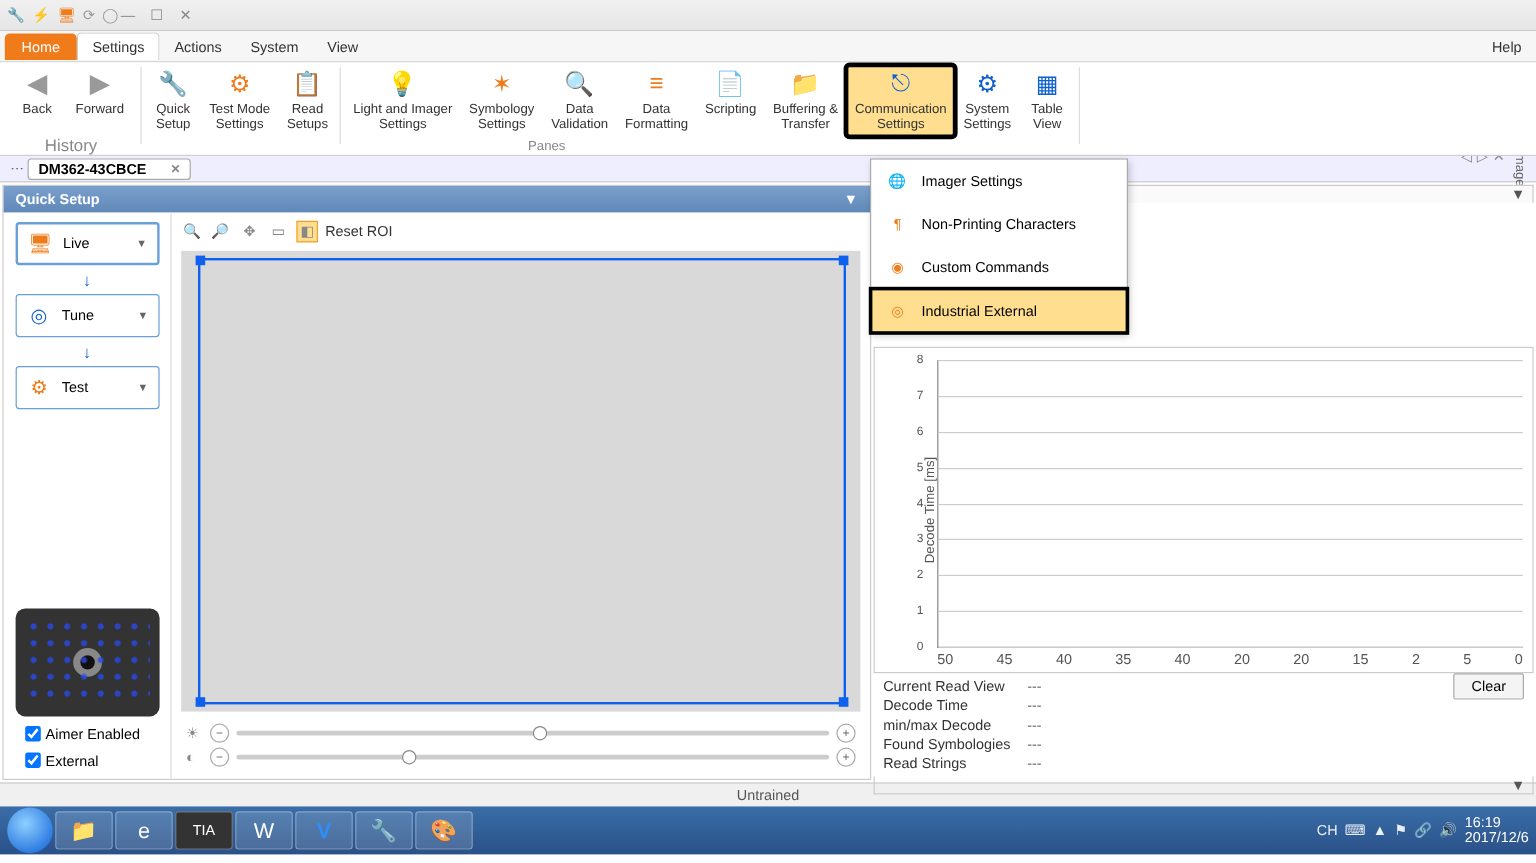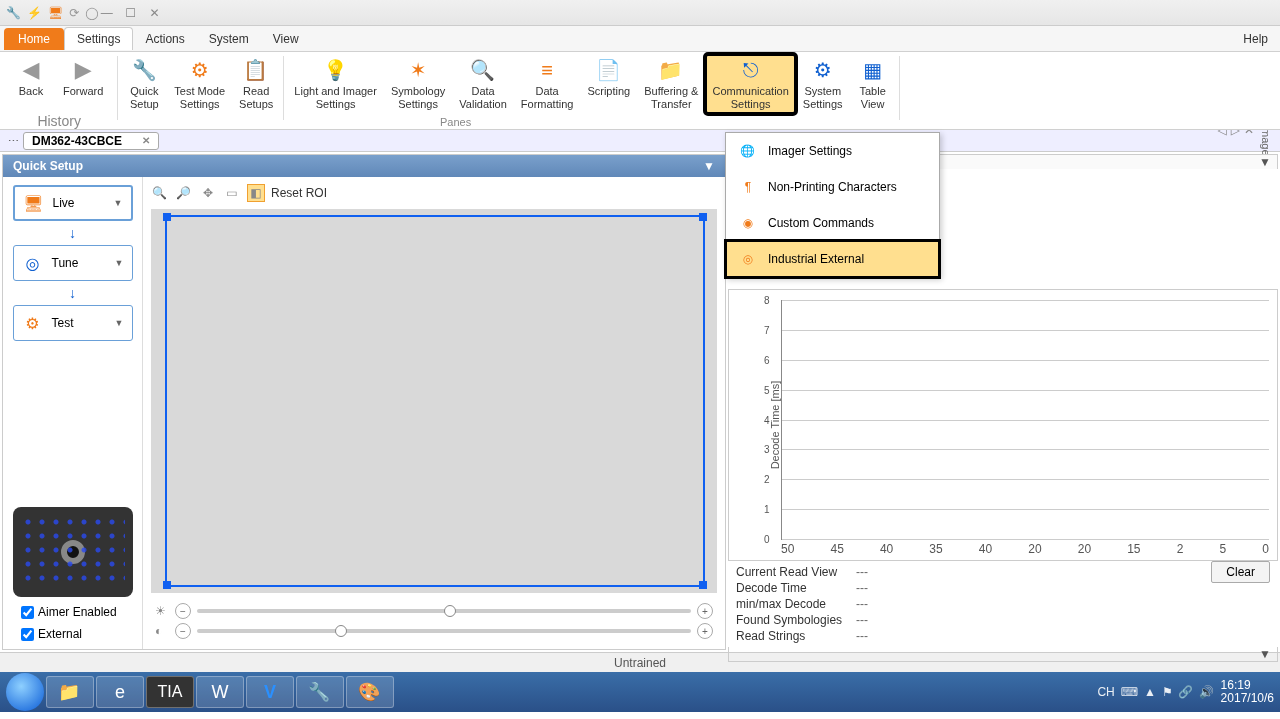--- a/index.html
+++ b/index.html
@@ -51,7 +51,7 @@
 .device-img{width:120px;height:90px;background:#333;border-radius:8px;margin-top:auto;display:flex;align-items:center;justify-content:center;position:relative;}
 .device-img .lens{width:24px;height:24px;background:#111;border:6px solid #888;border-radius:50%;}
 .device-img::before{content:"";position:absolute;inset:8px;border-radius:6px;background:radial-gradient(circle,#2a4af0 2px,transparent 3px);background-size:14px 14px;opacity:.8;}
-.chk{display:flex;align-items:center;gap:4px;font-size:11px;margin-top:4px;align-self:flex-start;padding-left:10px;}
+.chk{display:flex;align-items:flex-start;gap:4px;font-size:11px;margin-top:4px;align-self:flex-start;padding-left:10px;}
 .chk input{width:13px;height:13px;}
 .qs-center{flex:1;display:flex;flex-direction:column;padding:4px;}
 .img-toolbar{height:24px;display:flex;align-items:center;gap:6px;padding:0 4px;}

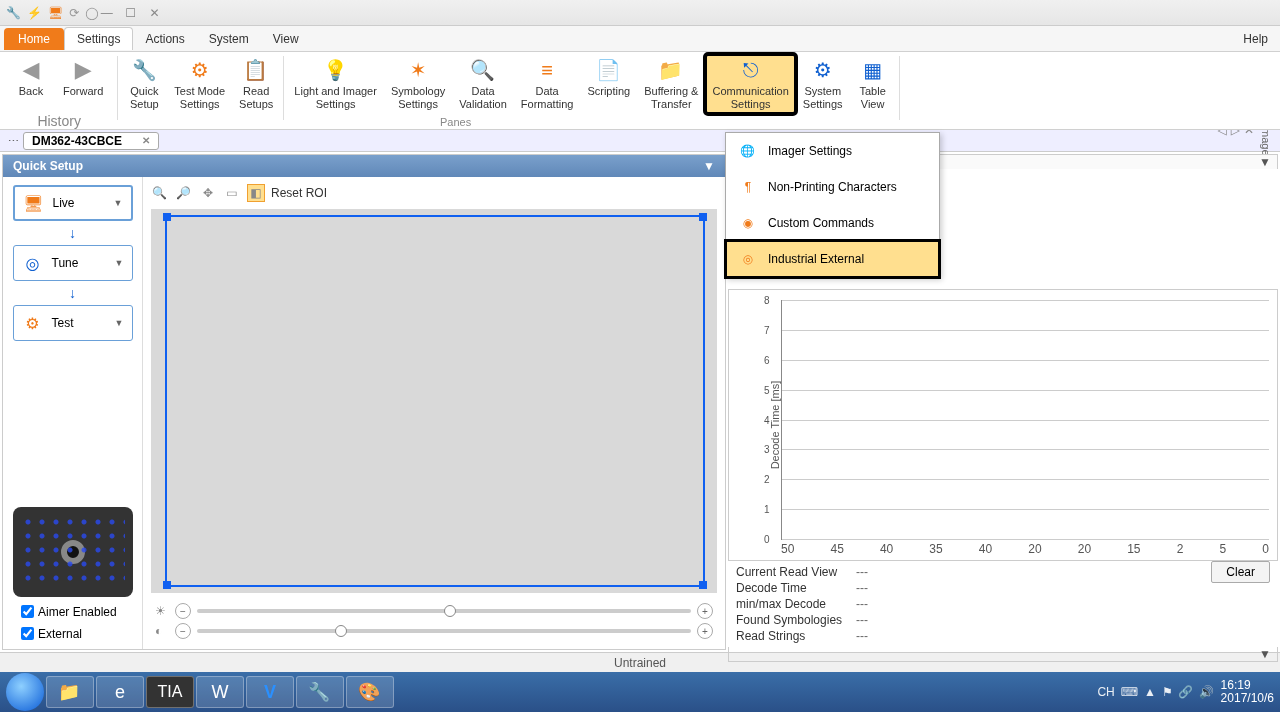--- a/index.html
+++ b/index.html
@@ -387,7 +387,7 @@
   <div class="start"></div>
   <div class="tbtn">📁</div>
   <div class="tbtn">e</div>
-  <div class="tbtn" style="background:#333;font-size:16px">TIA</div>
+  <div class="tbtn" style="background:#333;font-size:12px">TIA</div>
   <div class="tbtn">W</div>
   <div class="tbtn" style="color:#2a90ff;font-weight:bold">V</div>
   <div class="tbtn">🔧</div>

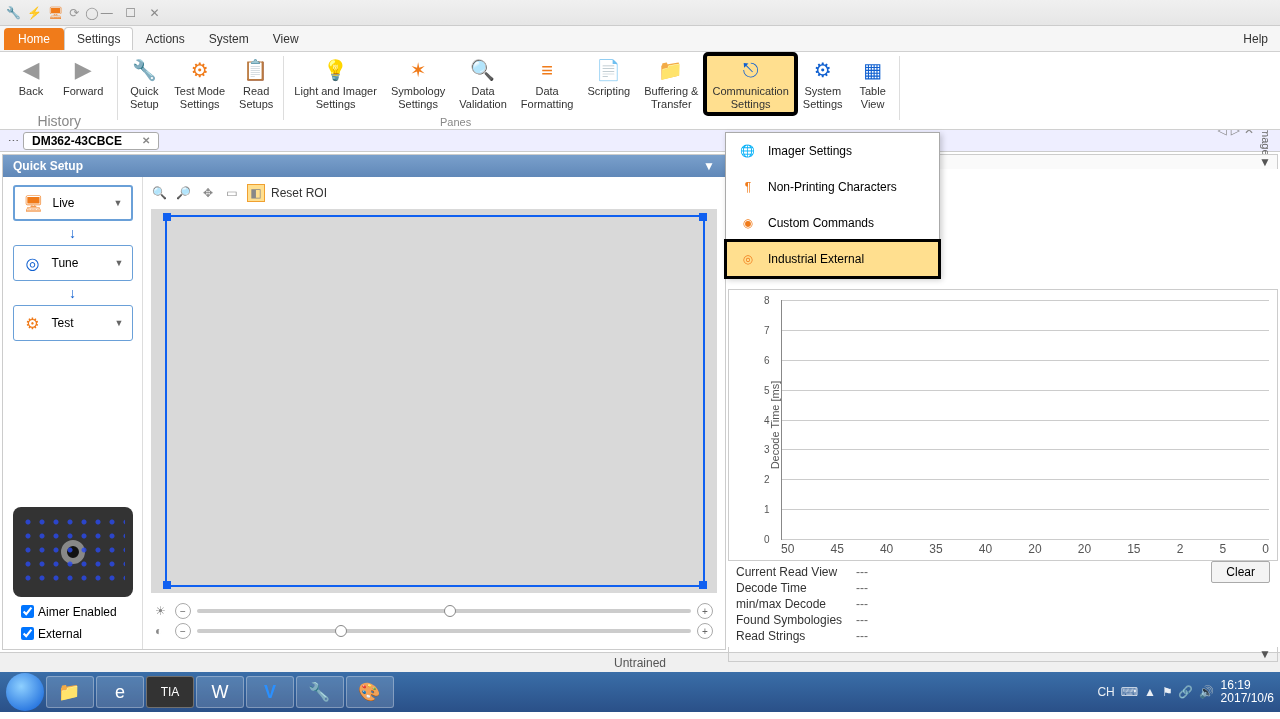--- a/index.html
+++ b/index.html
@@ -401,7 +401,7 @@
     <span class="tic">🔊</span>
     <div class="clock">
       <div>16:19</div>
-        <div>2017/10/6</div>
+        <div>2017/12/6</div>
     </div>
   </div>
 </div>

